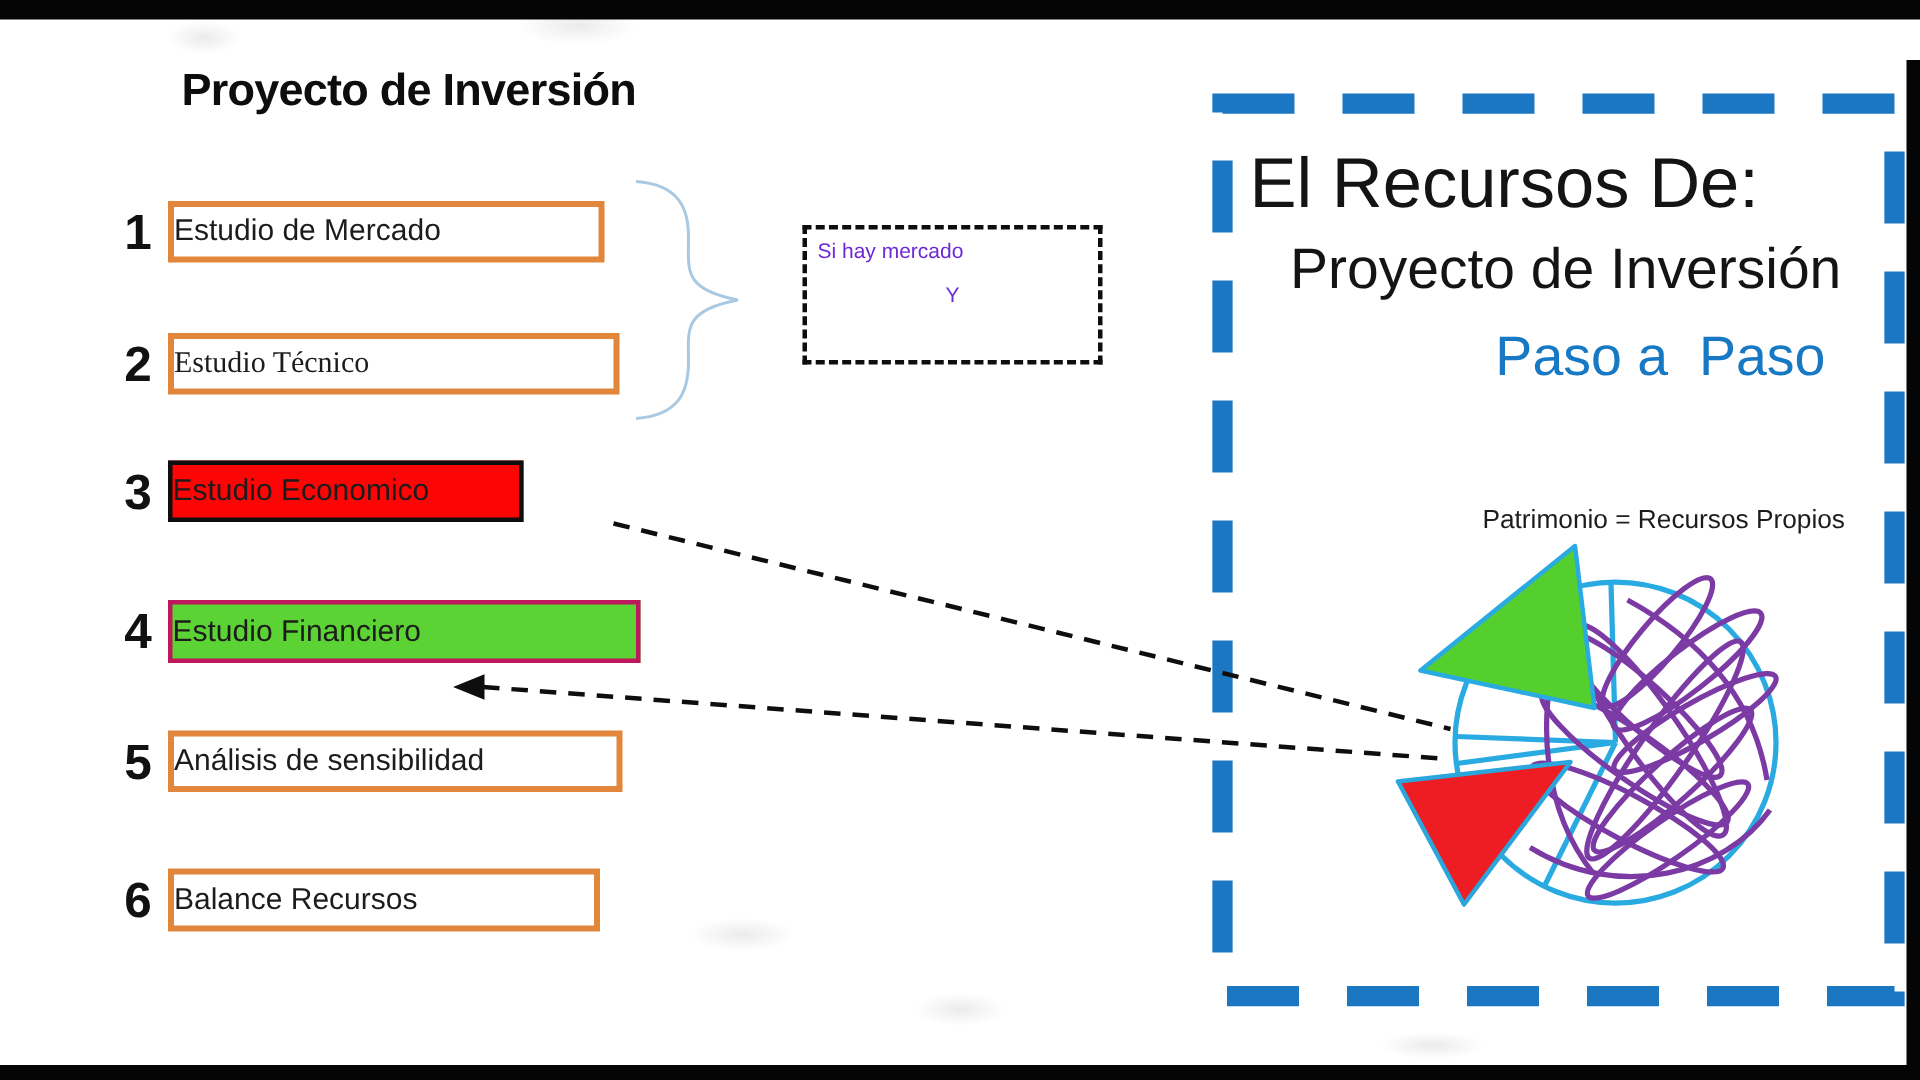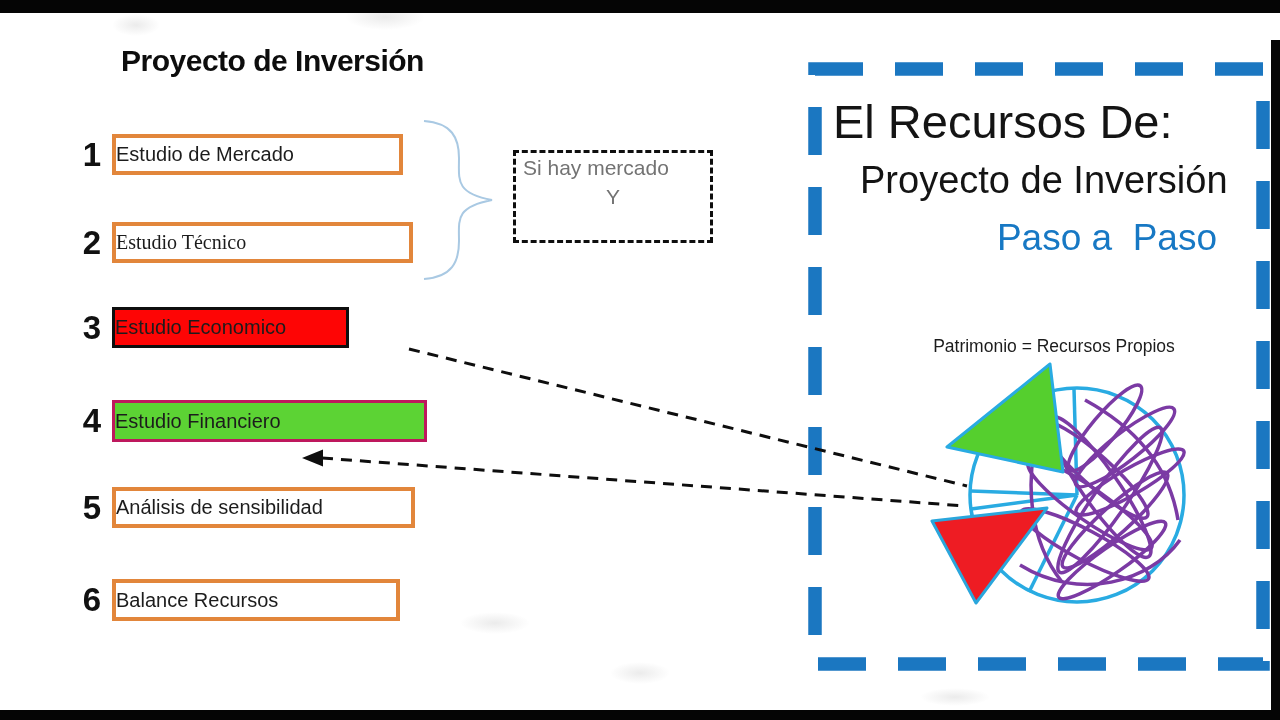--- a/index.html
+++ b/index.html
@@ -23,8 +23,8 @@
   .box-red{border:3px solid #0e0e0e;background:#FE0505;}
   .box-green{border:3px solid #be185d;background:#5CD334;}
 
-  .cond-box{left:513px;top:150px;width:200px;height:93px;box-sizing:border-box;
-    border:3px dashed #0e0e0e;font-size:21px;line-height:29px;color:#737373;}
+  .cond-box{left:535px;top:150px;width:200px;height:93px;box-sizing:border-box;
+    border:3px dashed #0e0e0e;font-size:14px;line-height:29px;color:#6d28d9;}
   .cond-box .l1{padding-left:7px;}
   .cond-box .l2{text-align:center;}
   .cond-box .l3{padding-left:5px;}

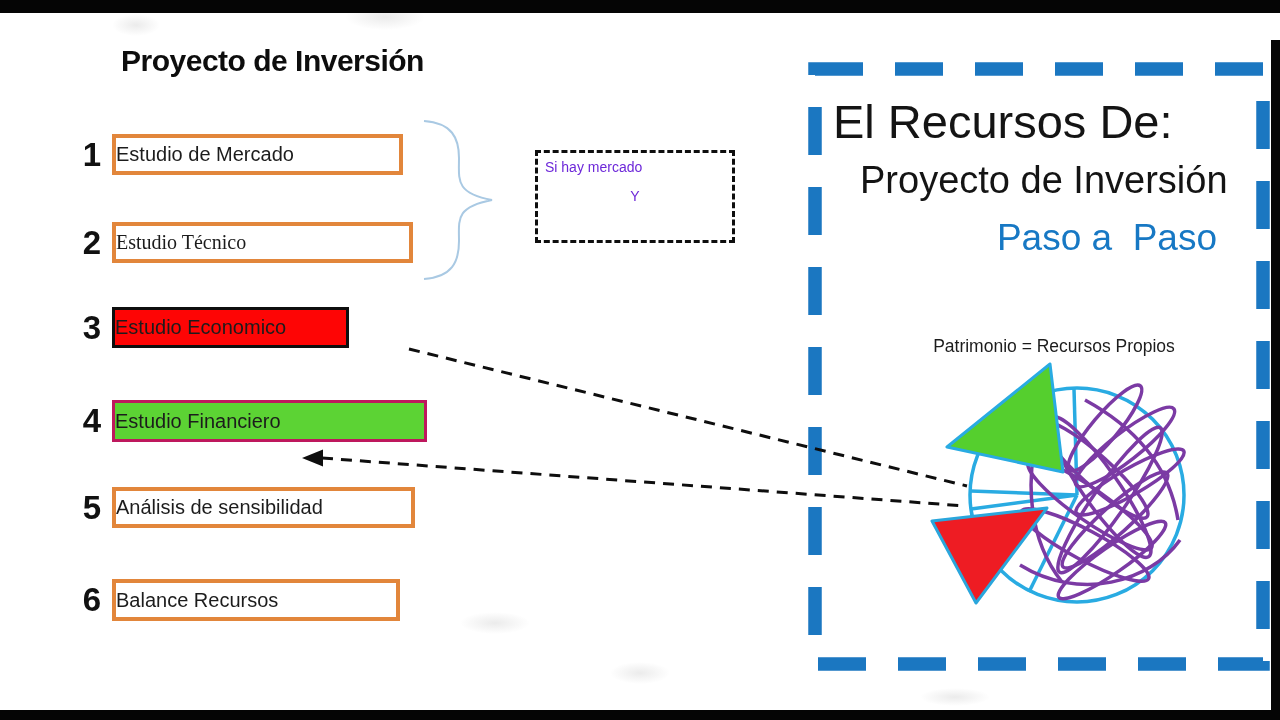--- a/index.html
+++ b/index.html
@@ -34,7 +34,7 @@
   .proc-sub{left:860px;top:159px;font-size:38px;color:#141414;}
   .proc-tagline{left:817px;top:217px;width:400px;text-align:right;
     font-size:37px;color:#1778C4;white-space:pre;}
-  .pie-caption{left:878px;top:336px;width:352px;text-align:center;
+  .pie-caption{left:878px;top:336px;width:352px;text-align:right;
     font-size:17.5px;color:#1c1c1c;}
 
   

